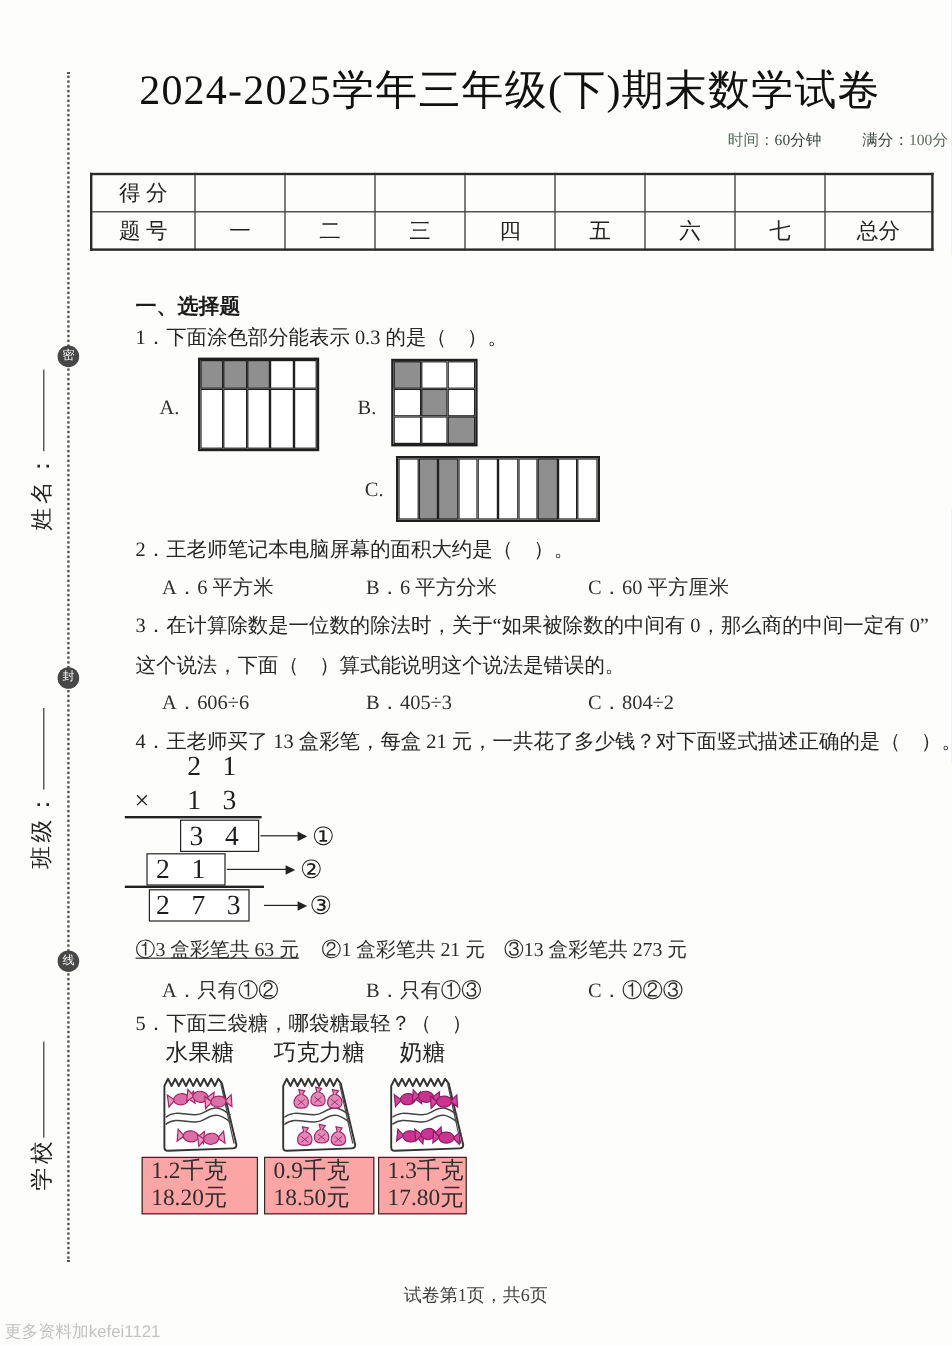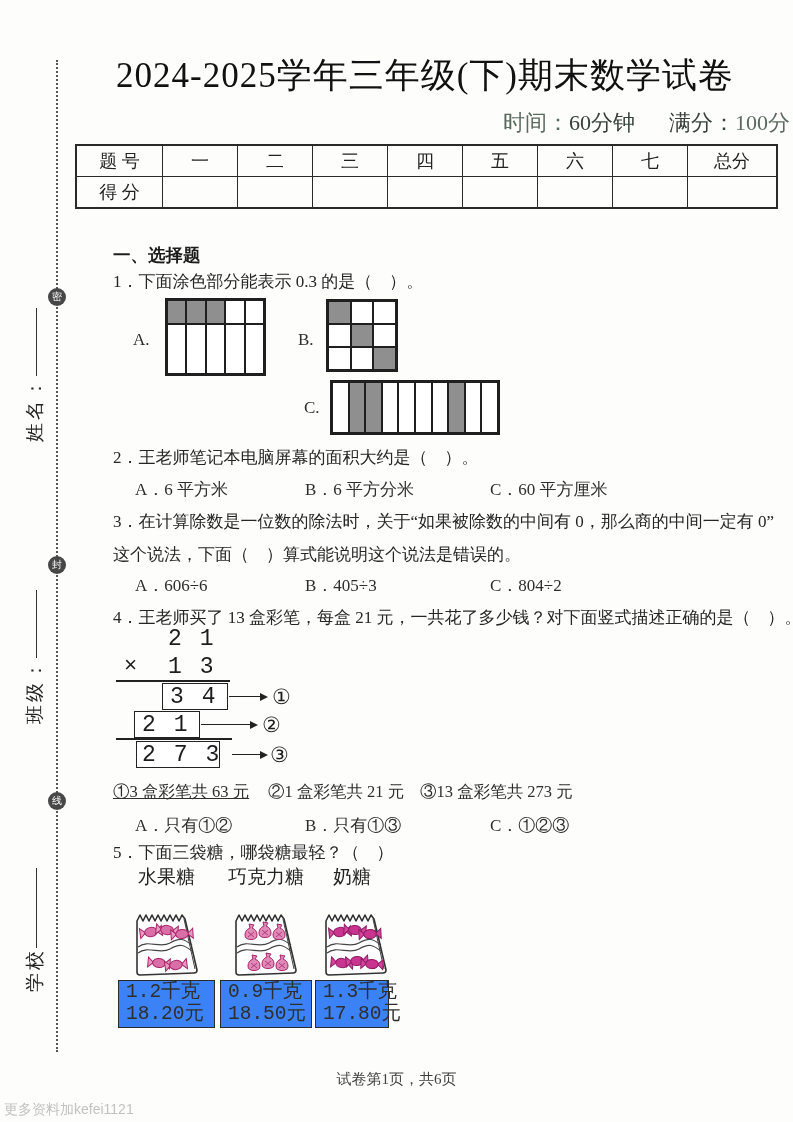--- a/index.html
+++ b/index.html
@@ -23,7 +23,7 @@
   
   .title{position:absolute;left:70px;top:52px;width:710px;text-align:center;
     font-size:35px;font-weight:normal;color:#111;letter-spacing:1px;}
-  .meta{position:absolute;left:390px;top:108px;width:400px;text-align:right;font-size:22px;}
+  .meta{position:absolute;left:390px;top:108px;width:400px;text-align:right;font-size:13px;}
   .meta .grn{color:#5a6b5e;}
   .meta .drk{color:#37413a;}
   .meta .gap{display:inline-block;width:34px;}

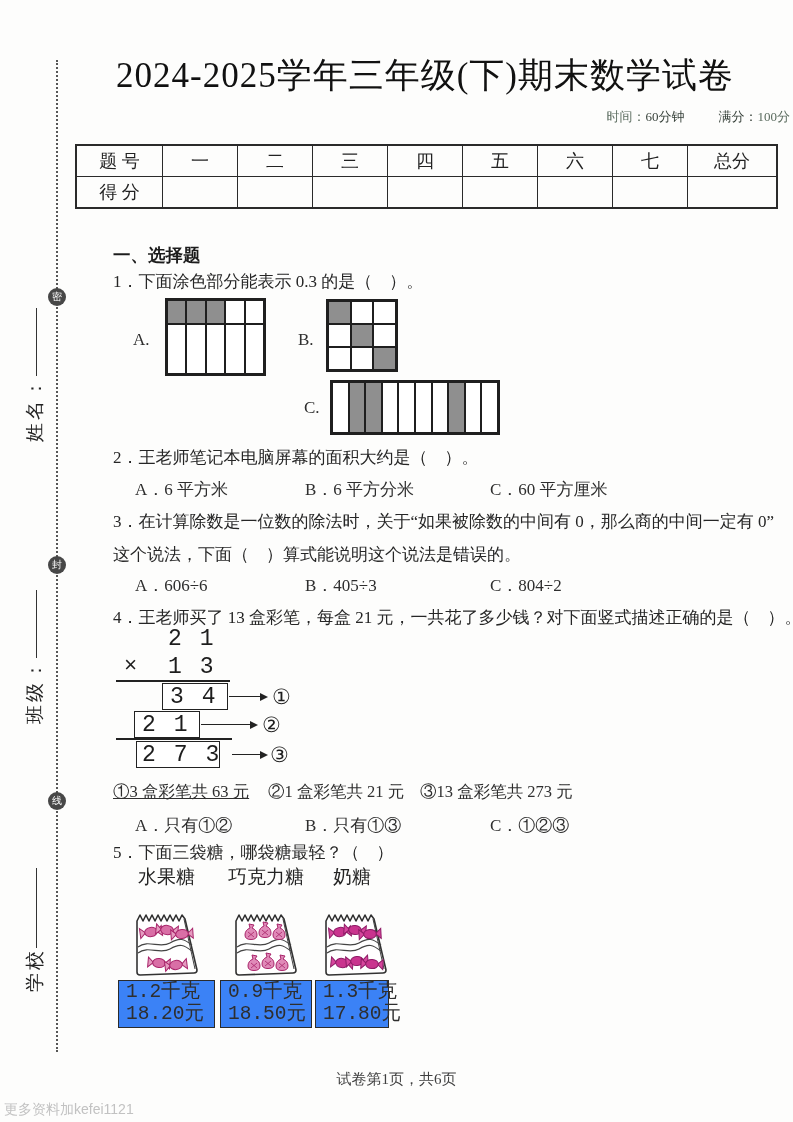--- a/index.html
+++ b/index.html
@@ -97,6 +97,17 @@
   <table class="score-table">
     <tbody>
         <tr>
+      <td>得 分</td>
+      <td></td>
+          <td></td>
+      <td></td>
+          <td></td>
+      <td></td>
+          <td></td>
+      <td></td>
+          <td></td>
+    </tr>
+    <tr>
       <td style="width:85px;">题 号</td>
       <td style="width:74px;">一</td>
       <td style="width:74px;">二</td>
@@ -106,17 +117,6 @@
       <td style="width:74px;">六</td>
       <td style="width:74px;">七</td>
       <td style="width:88px;">总分</td>
-    </tr>
-    <tr>
-      <td>得 分</td>
-      <td></td>
-          <td></td>
-      <td></td>
-          <td></td>
-      <td></td>
-          <td></td>
-      <td></td>
-          <td></td>
     </tr>
   </tbody>
     </table>

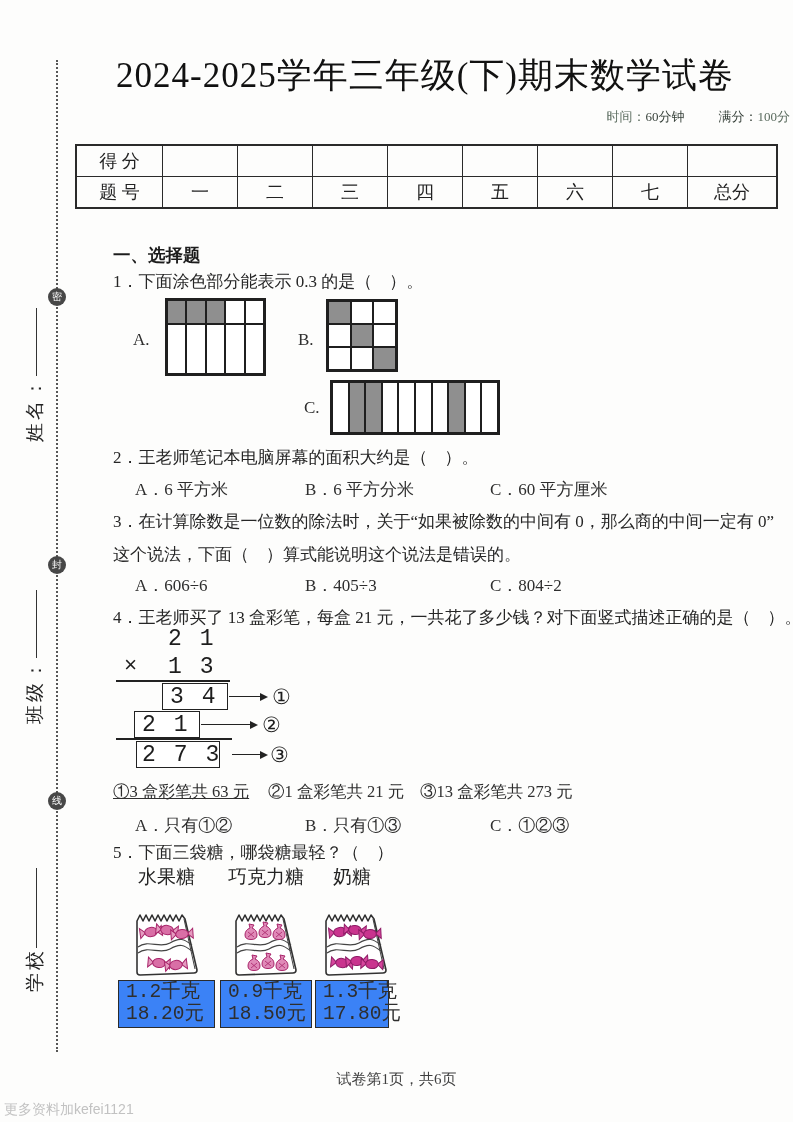--- a/index.html
+++ b/index.html
@@ -48,7 +48,7 @@
   .gcell{flex:1;border:1px solid #1f1f1f;box-sizing:border-box;background:#fff;}
   .gcell.shaded{background:#8f8f8f;}
   
-  .mult{position:absolute;left:116px;top:626px;width:300px;height:160px;font-size:23px;color:#1d1d1d;font-family:Liberation Mono, monospace;}
+  .mult{position:absolute;left:104px;top:626px;width:300px;height:160px;font-size:23px;color:#1d1d1d;}
   .mult .mrow{position:absolute;letter-spacing:18px;}
   .mult .msign{position:absolute;left:8px;top:28px;font-size:22px;}
   .mult .hline{position:absolute;height:0;border-top:2px solid #222;}

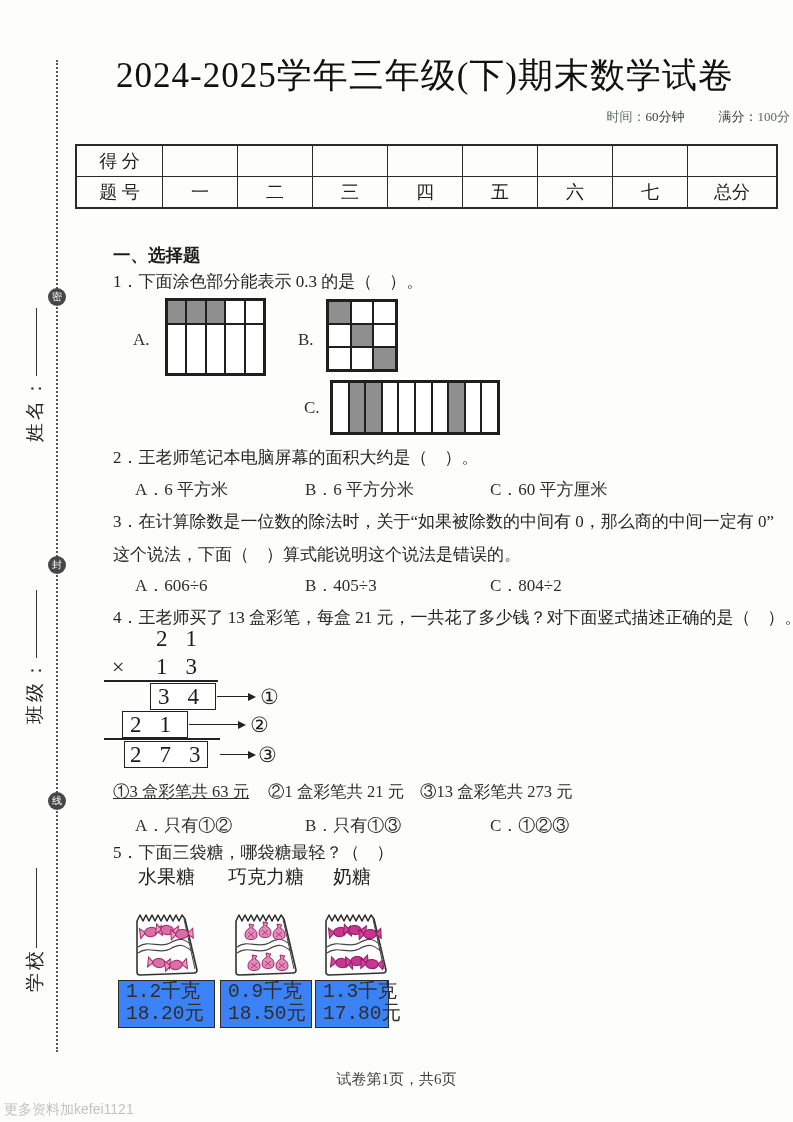--- a/index.html
+++ b/index.html
@@ -60,7 +60,7 @@
   .mtag{position:absolute;font-size:21px;color:#1d1d1d;}
   
   .bag-col{position:absolute;top:864px;text-align:center;}
-  .bag-name{font-size:19px;color:#242424;margin-bottom:16px;white-space:nowrap;}
+  .bag-name{font-size:19px;color:#242424;margin-bottom:0;white-space:nowrap;}
   .bag-fig{display:block;margin:0 auto;}
   .bag-box{border:1.8px solid #2b2b2b;background:#3b82f6;font-size:19.5px;line-height:21.5px;
     text-align:left;padding:1px 0 2px 7px;margin-top:2px;white-space:nowrap;font-family:Liberation Mono, monospace;}

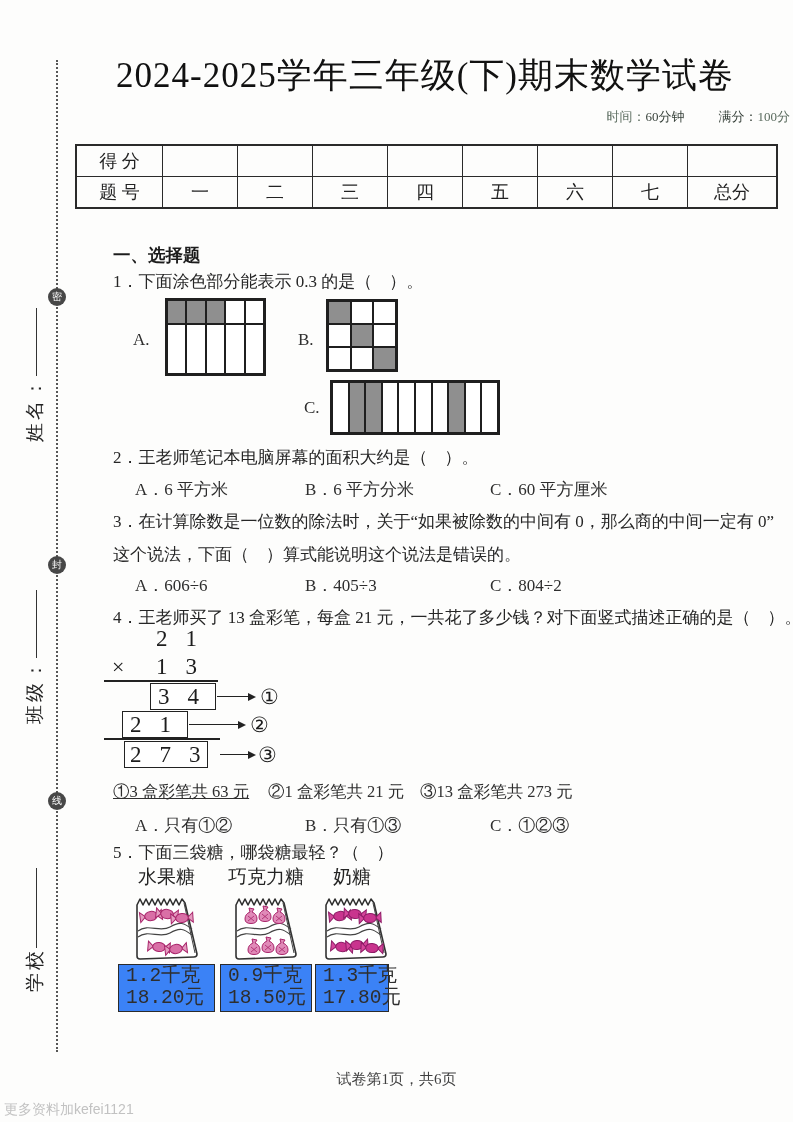--- a/index.html
+++ b/index.html
@@ -62,8 +62,8 @@
   .bag-col{position:absolute;top:864px;text-align:center;}
   .bag-name{font-size:19px;color:#242424;margin-bottom:0;white-space:nowrap;}
   .bag-fig{display:block;margin:0 auto;}
-  .bag-box{border:1.8px solid #2b2b2b;background:#3b82f6;font-size:19.5px;line-height:21.5px;
-    text-align:left;padding:1px 0 2px 7px;margin-top:2px;white-space:nowrap;font-family:Liberation Mono, monospace;}
+  .bag-box{border:1.8px solid #2b2b2b;background:#fca5a5;font-size:19.5px;line-height:21.5px;
+    text-align:left;padding:1px 0 2px 7px;margin-top:2px;white-space:nowrap;}
   
   .page-info{position:absolute;left:0;right:0;top:1070px;text-align:center;font-size:15px;color:#3f3f3f;}
   .watermark{position:absolute;left:4px;top:1101px;font-size:14px;color:#c2c2c2;

